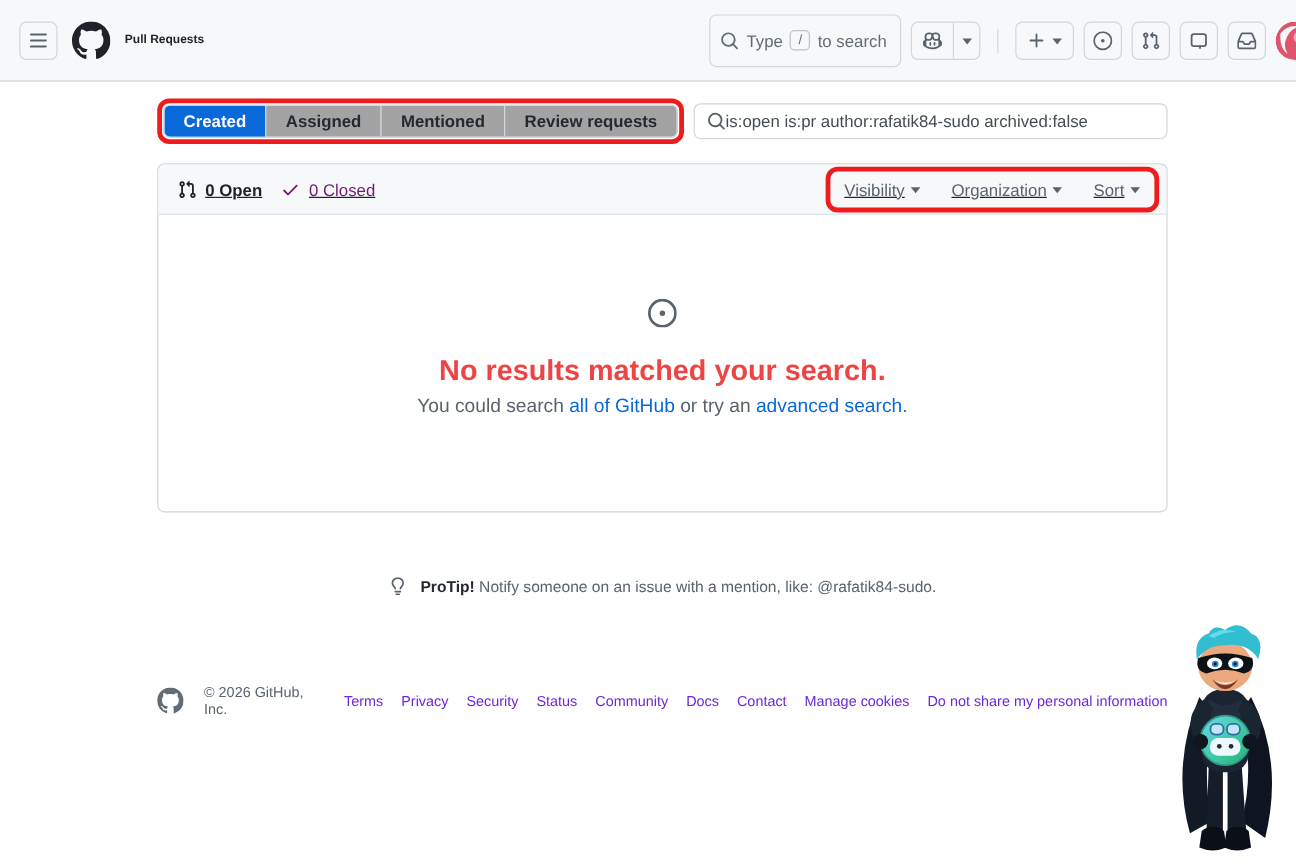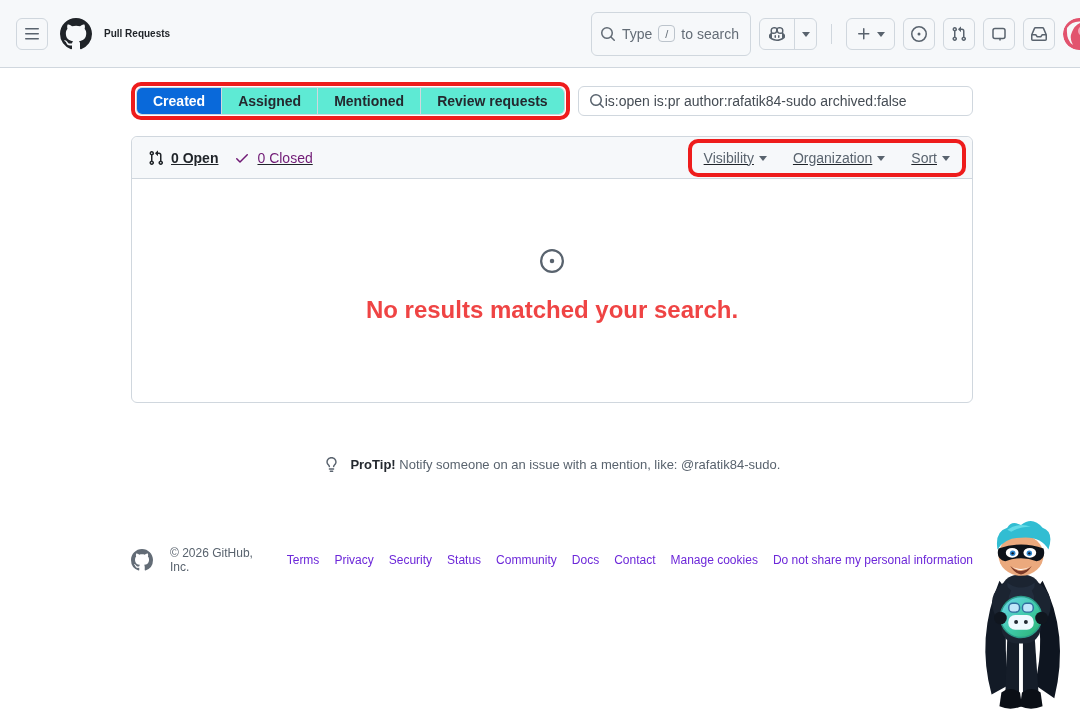--- a/index.html
+++ b/index.html
@@ -60,7 +60,7 @@
   }
   .tab {
     padding:5px 16px; font-size:14px; font-weight:700; color:#24292f;
-    background:#5eead4; cursor:pointer; white-space:nowrap;
+    background:#a3a3a3; cursor:pointer; white-space:nowrap;
   }
   .tab + .tab { border-left:1px solid #d0d7de; }
   .tab.active { background:#0969da; color:#fff; }

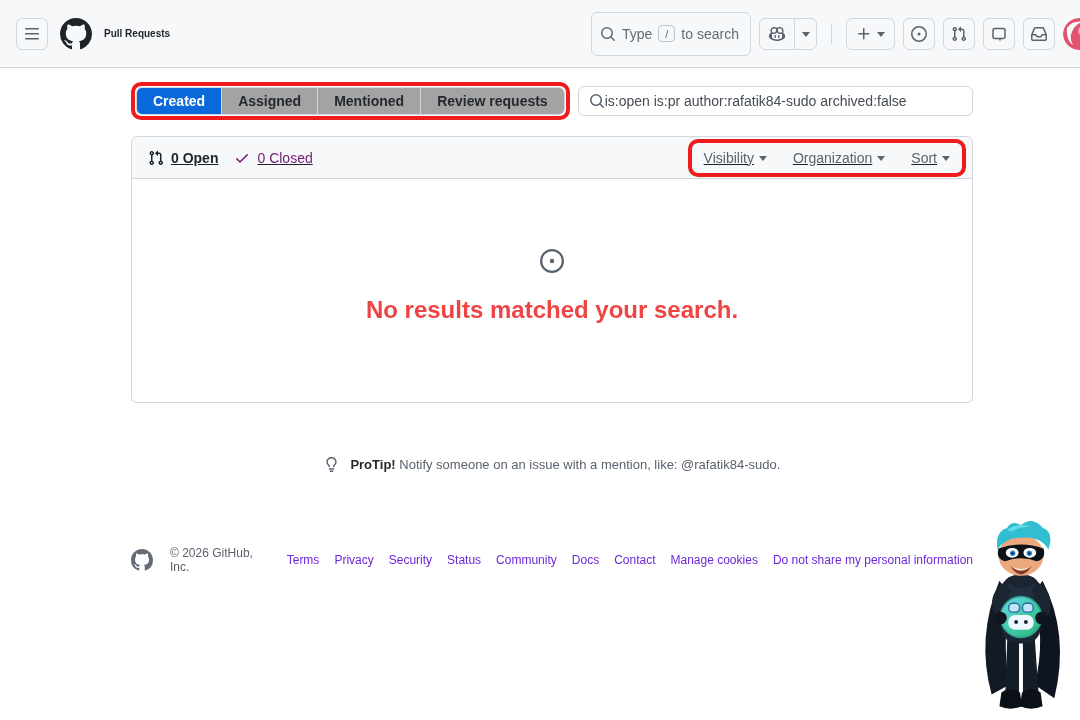--- a/index.html
+++ b/index.html
@@ -278,6 +278,7 @@
           </svg>
       </div>
       <h2 class="empty-title">No results matched your search.</h2>
+      <p class="empty-sub"><span>You could search </span><a>all of GitHub</a><span> or try an </span><a>advanced search</a><span>.</span></p>
     </div>
   </section>
 

